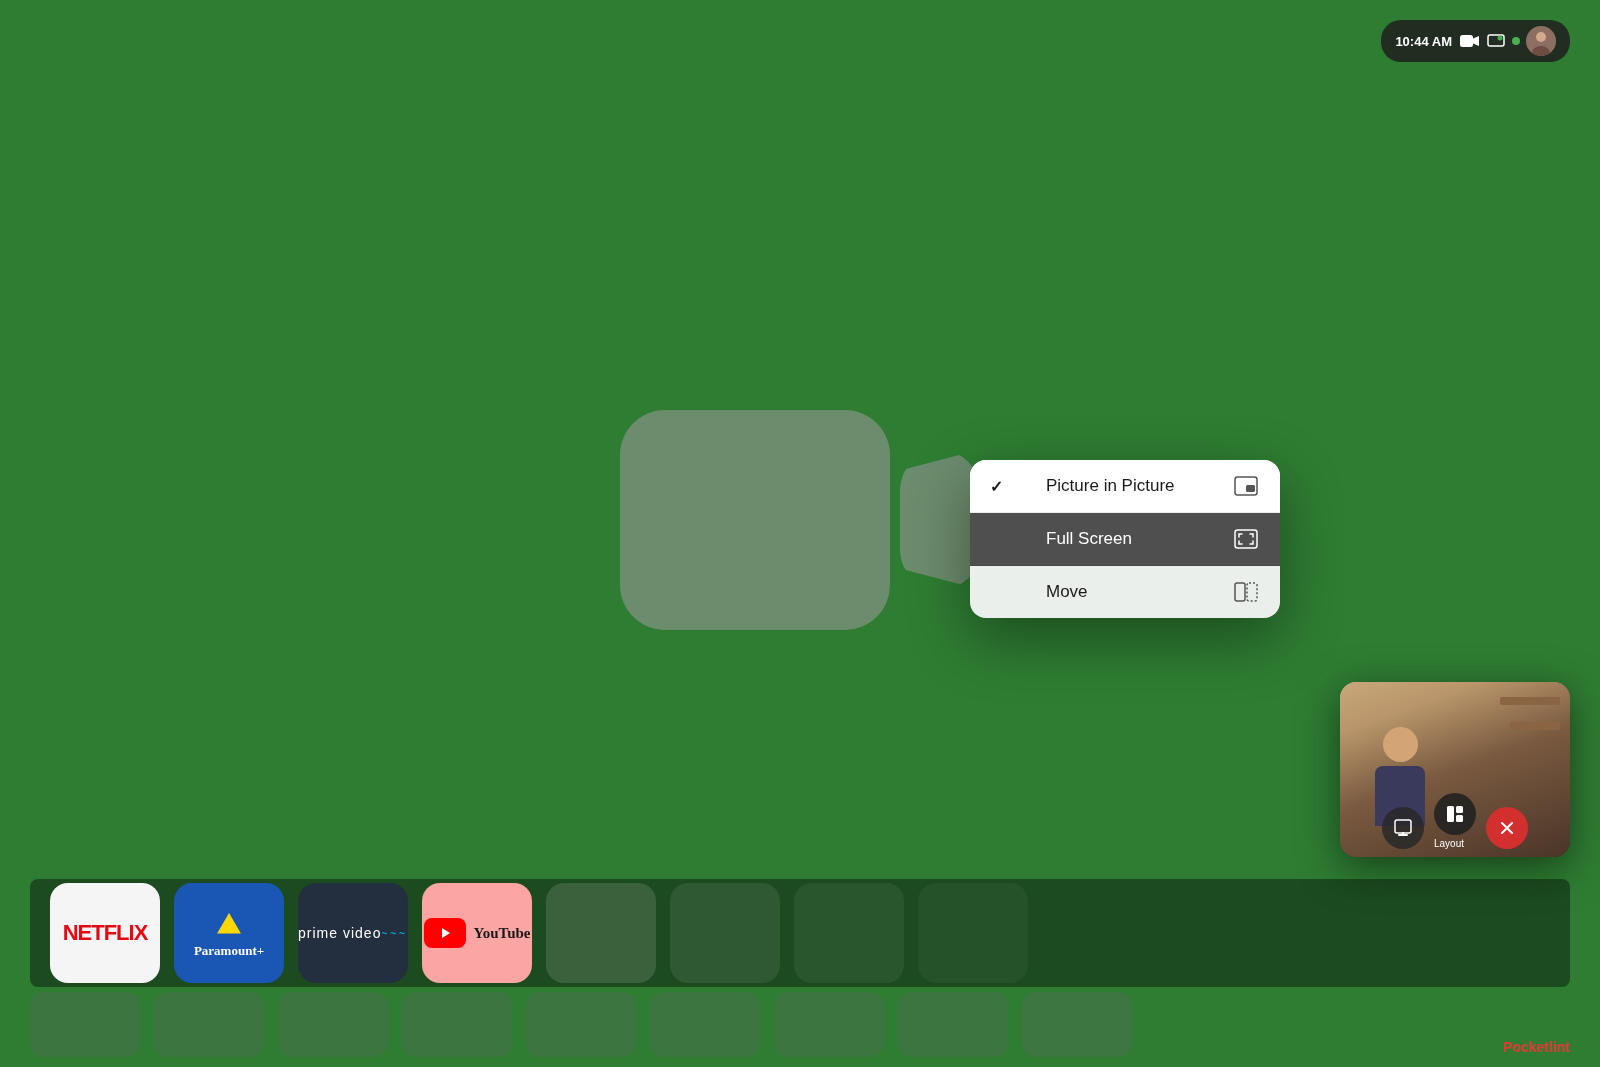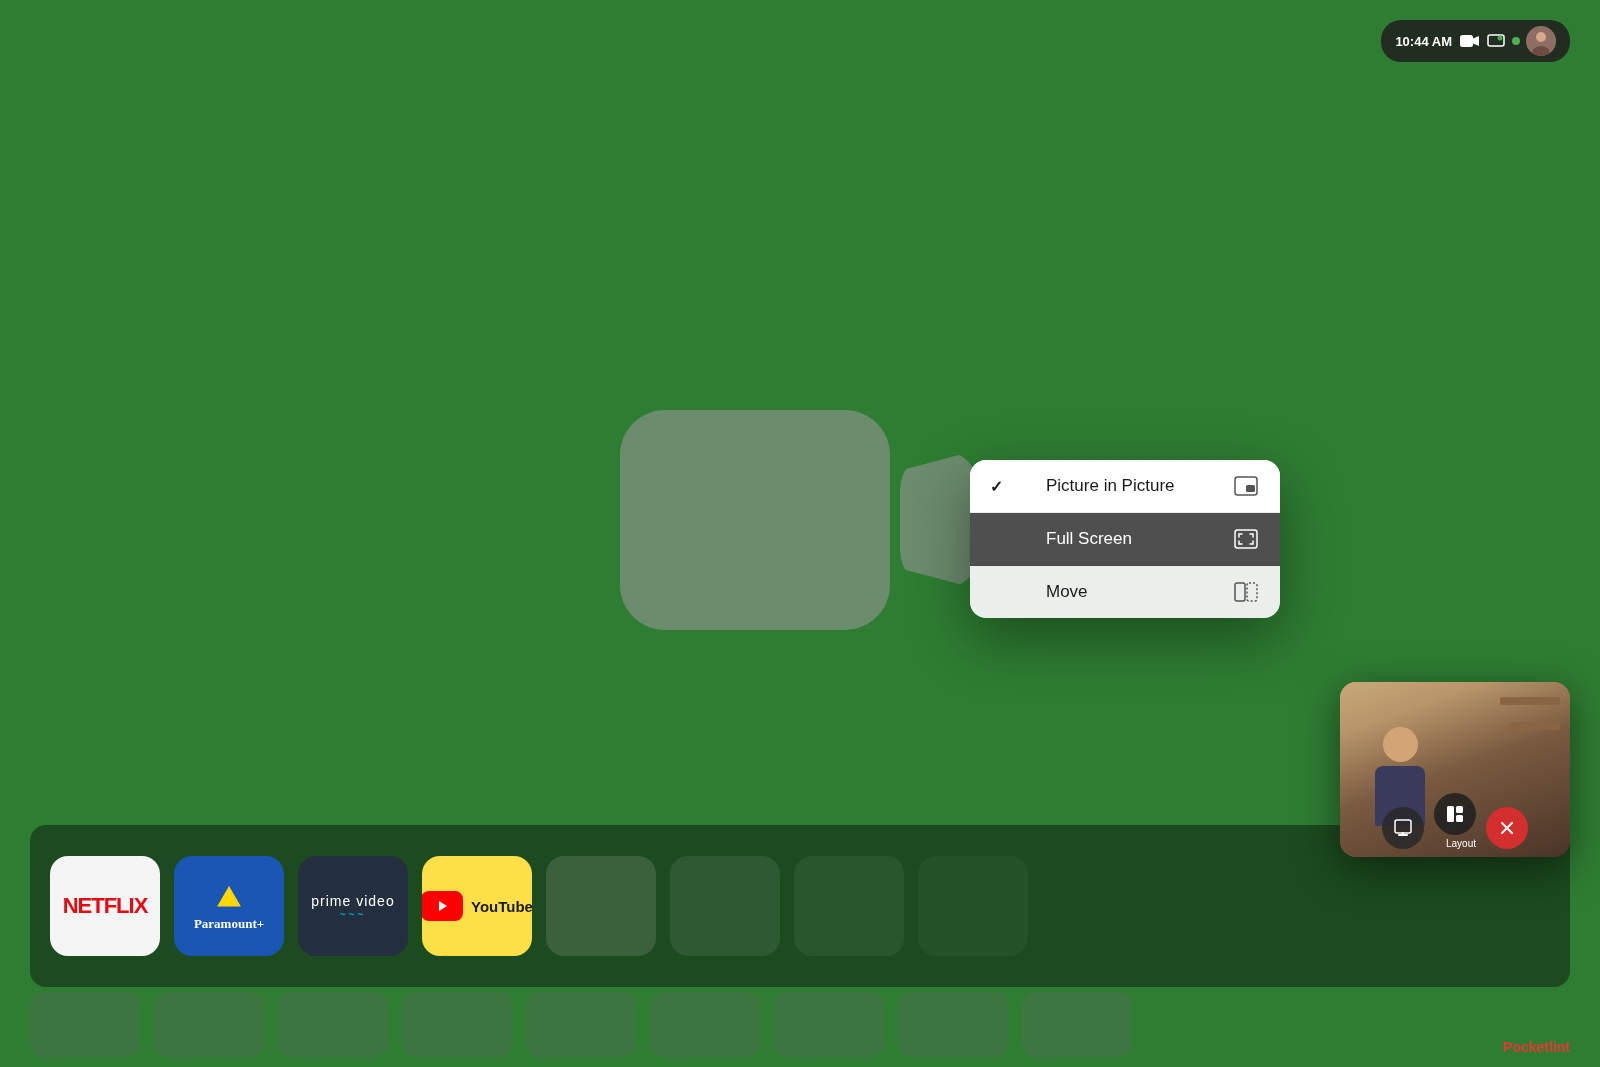--- a/index.html
+++ b/index.html
@@ -536,7 +536,7 @@
       </svg>
     </div>
 
-    <div style="display:flex;flex-direction:column;align-items:flex-end;">
+    <div style="display:flex;flex-direction:column;align-items:flex-start;">
       <div class="pip-btn pip-btn-layout">
         <svg width="18" height="18" viewBox="0 0 18 18" fill="none">
           <rect x="1" y="1" width="7" height="16" rx="1.5" fill="white"></rect>

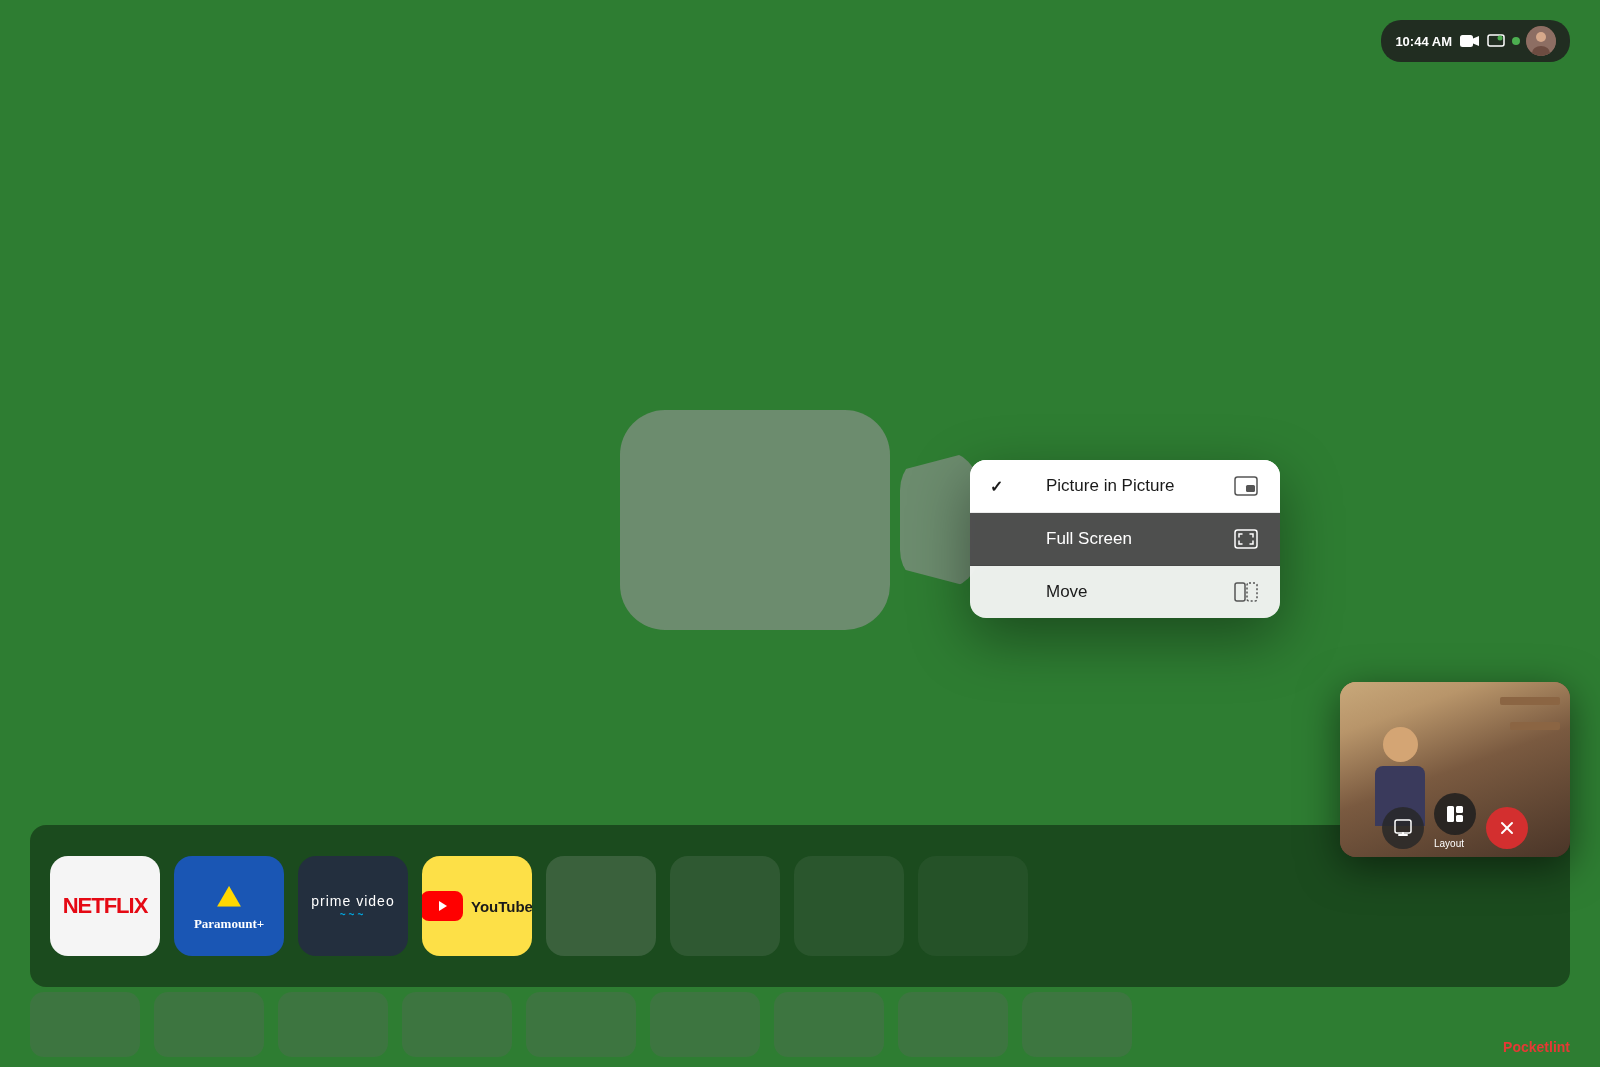--- a/index.html
+++ b/index.html
@@ -119,12 +119,12 @@
       left: 30px;
       right: 30px;
       background: rgba(0,0,0,0.4);
-      border-radius: 16px;
+      border-radius: 8px;
       padding: 14px 20px;
       display: flex;
       gap: 14px;
       align-items: center;
-      height: 162px;
+      height: 108px;
     }
 
     .app-icon {

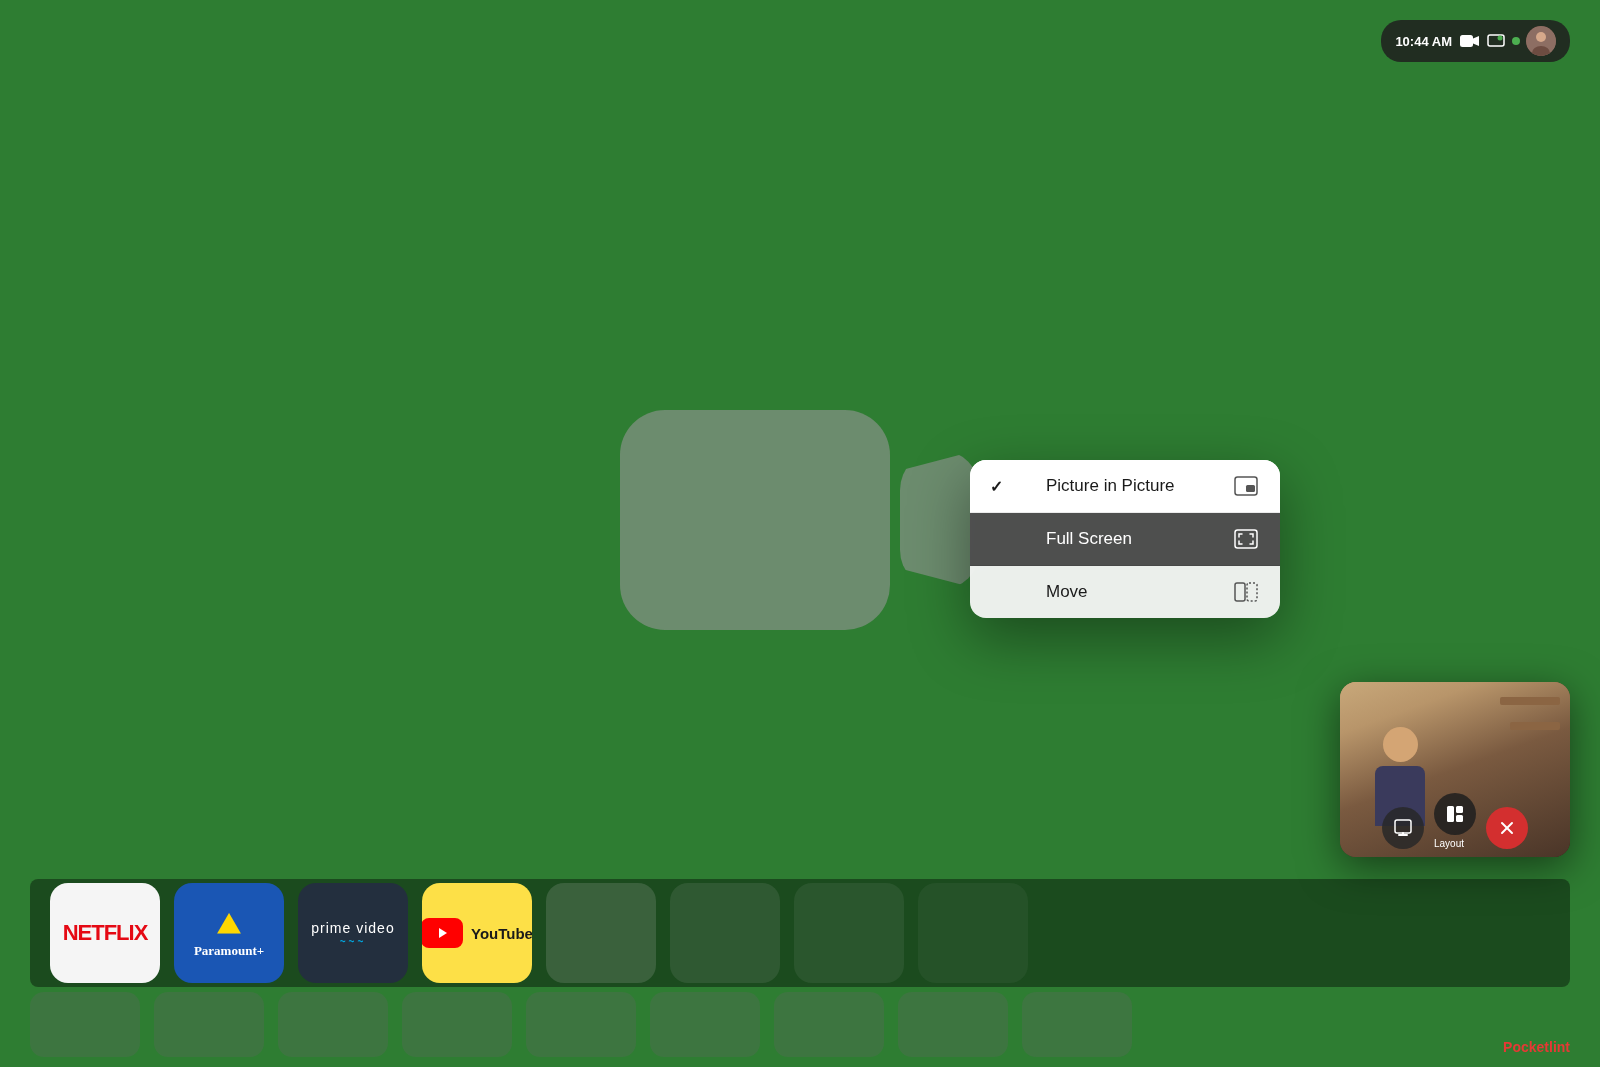--- a/index.html
+++ b/index.html
@@ -340,7 +340,7 @@
 
     .prime-content {
       display: flex;
-      flex-direction: column;
+      flex-direction: row;
       align-items: center;
     }
 

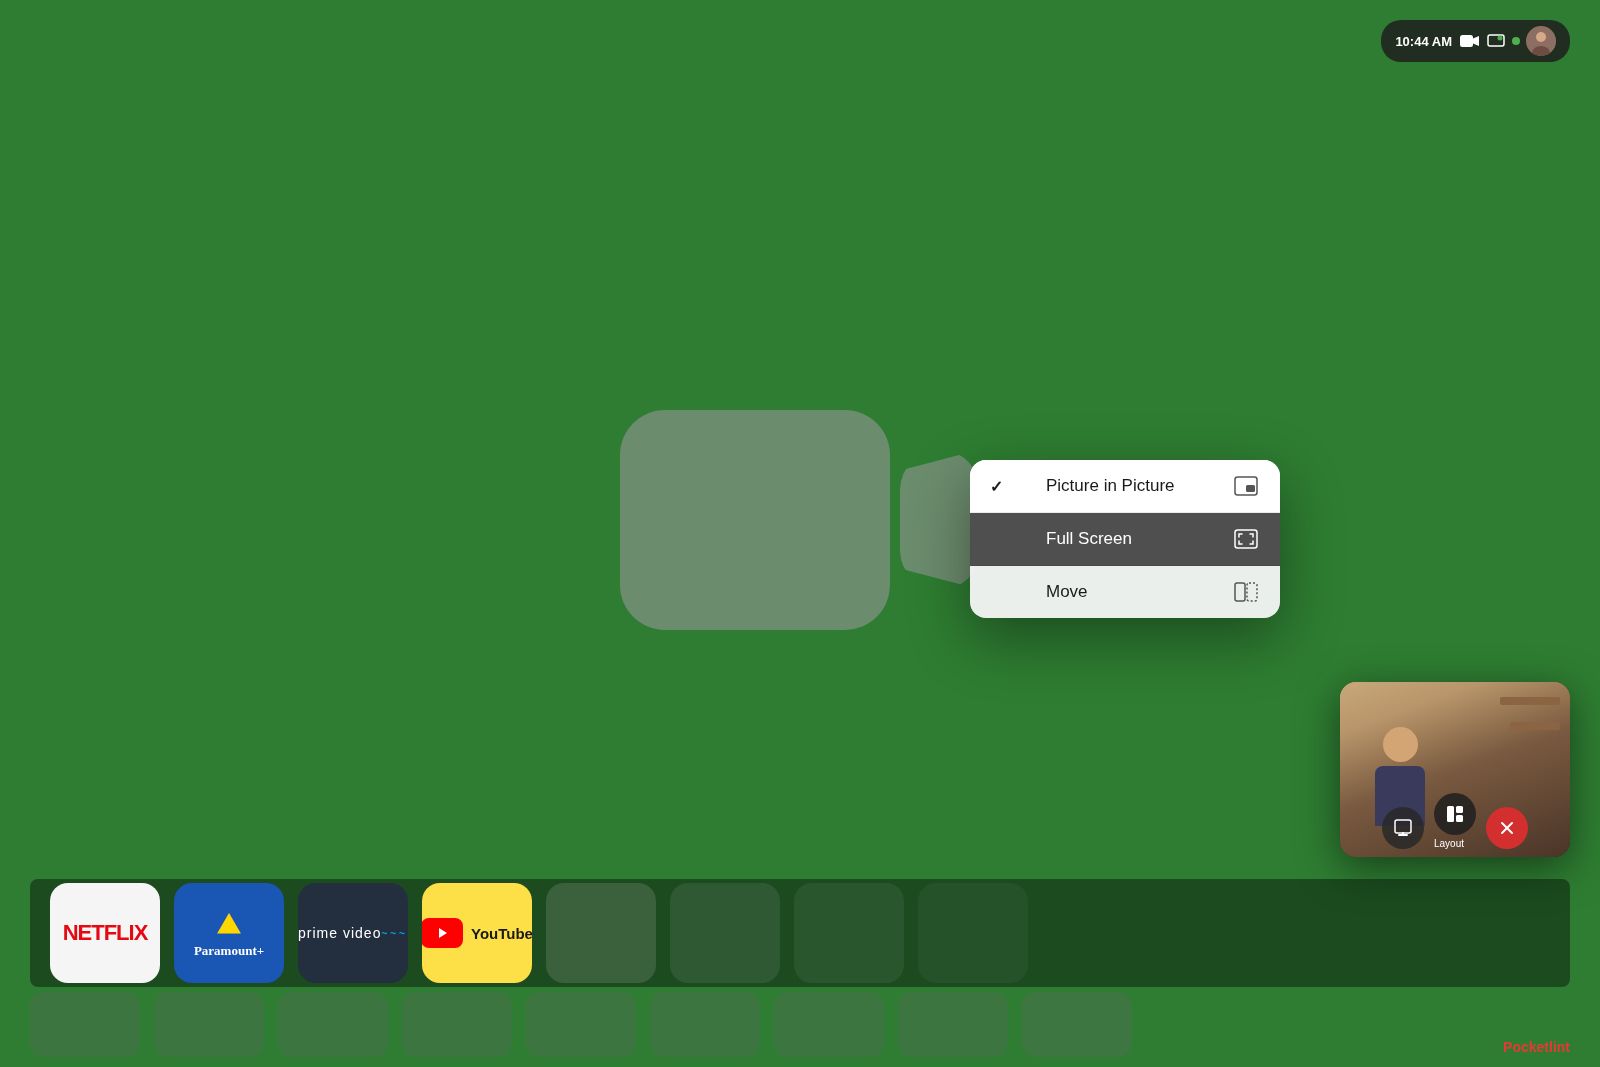--- a/index.html
+++ b/index.html
@@ -166,7 +166,8 @@
     }
 
     .app-youtube {
-      background: #fde047;
+      background: #fca5a5;
+      font-family: Liberation Serif, serif;
     }
 
     

